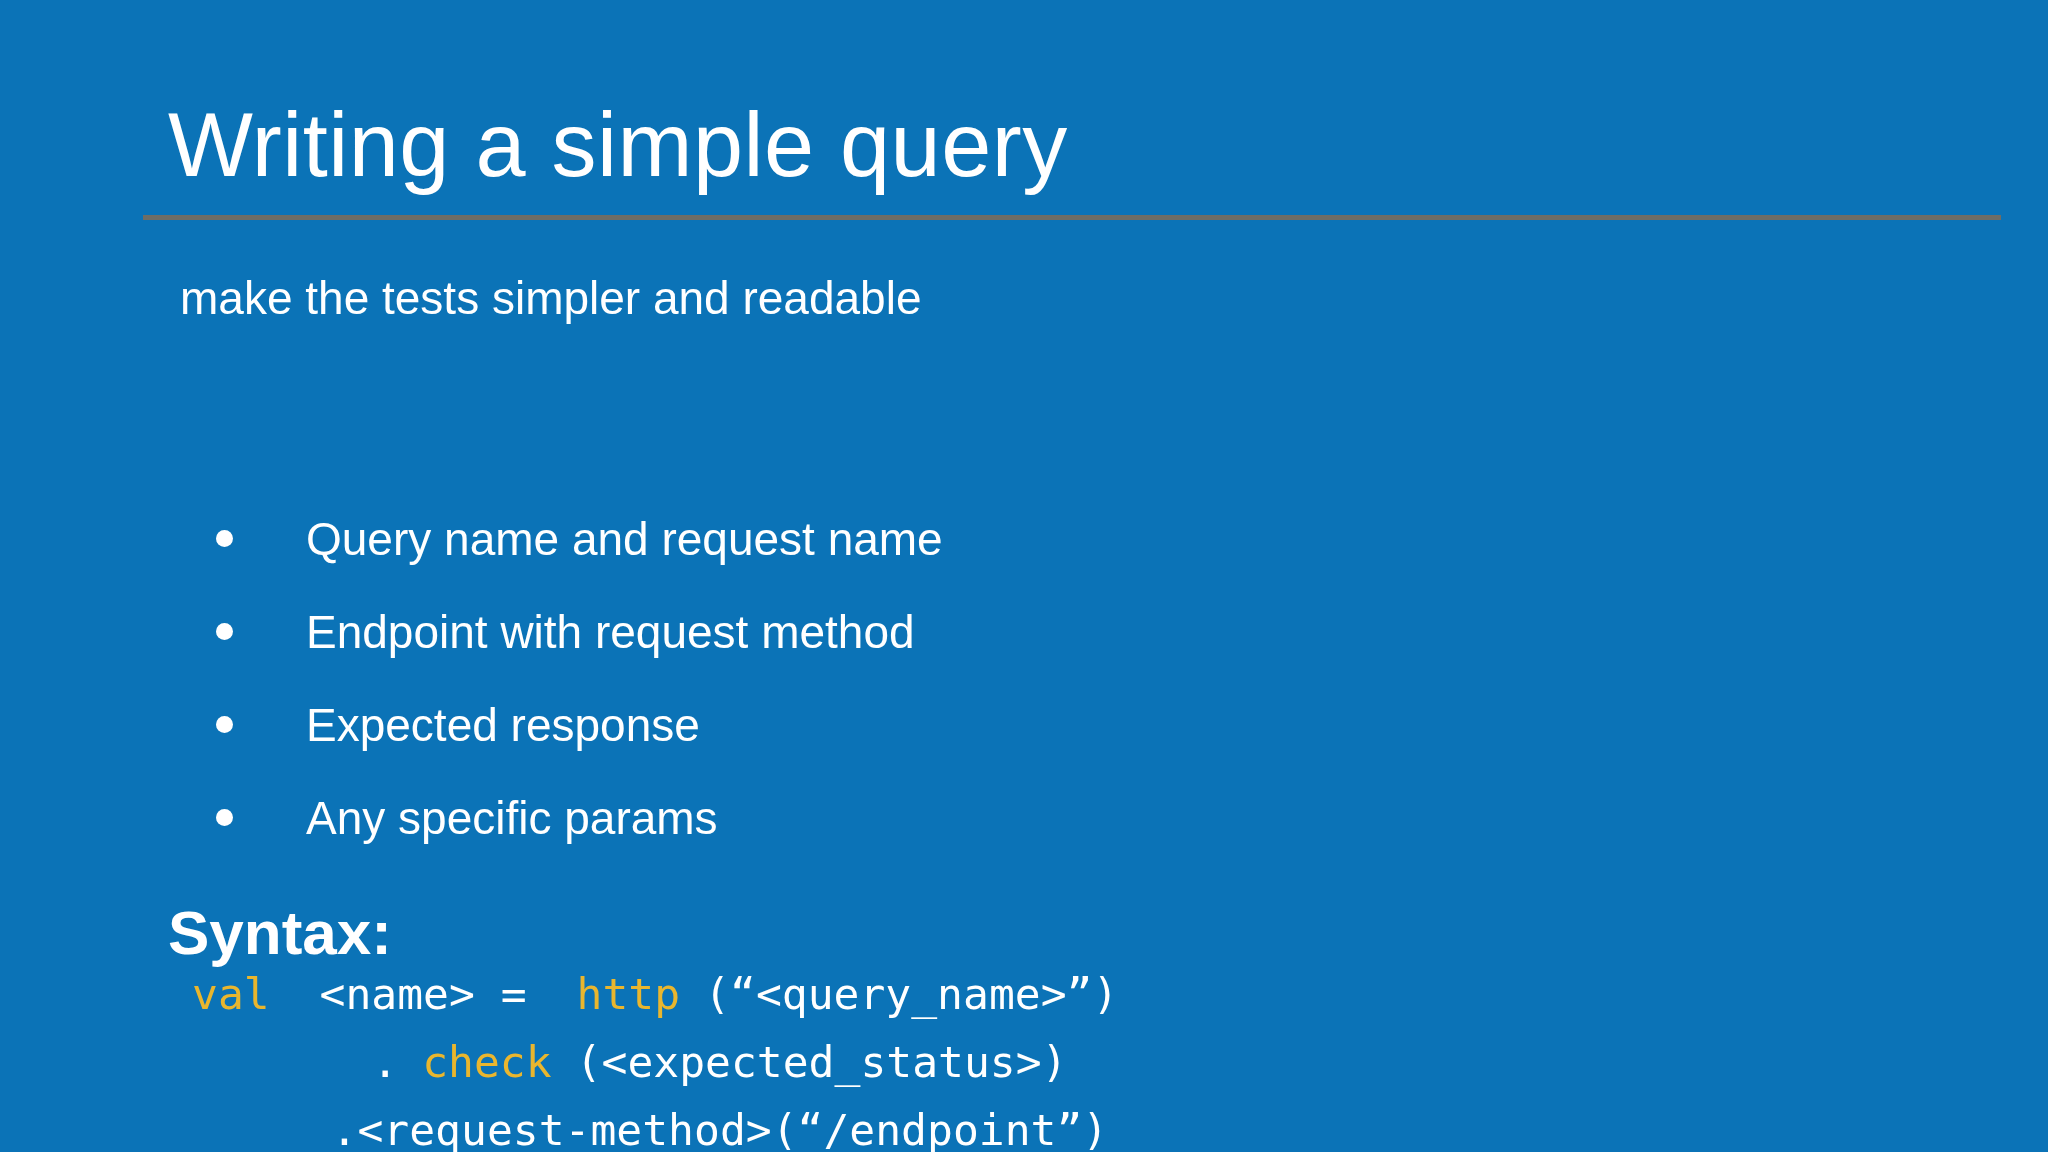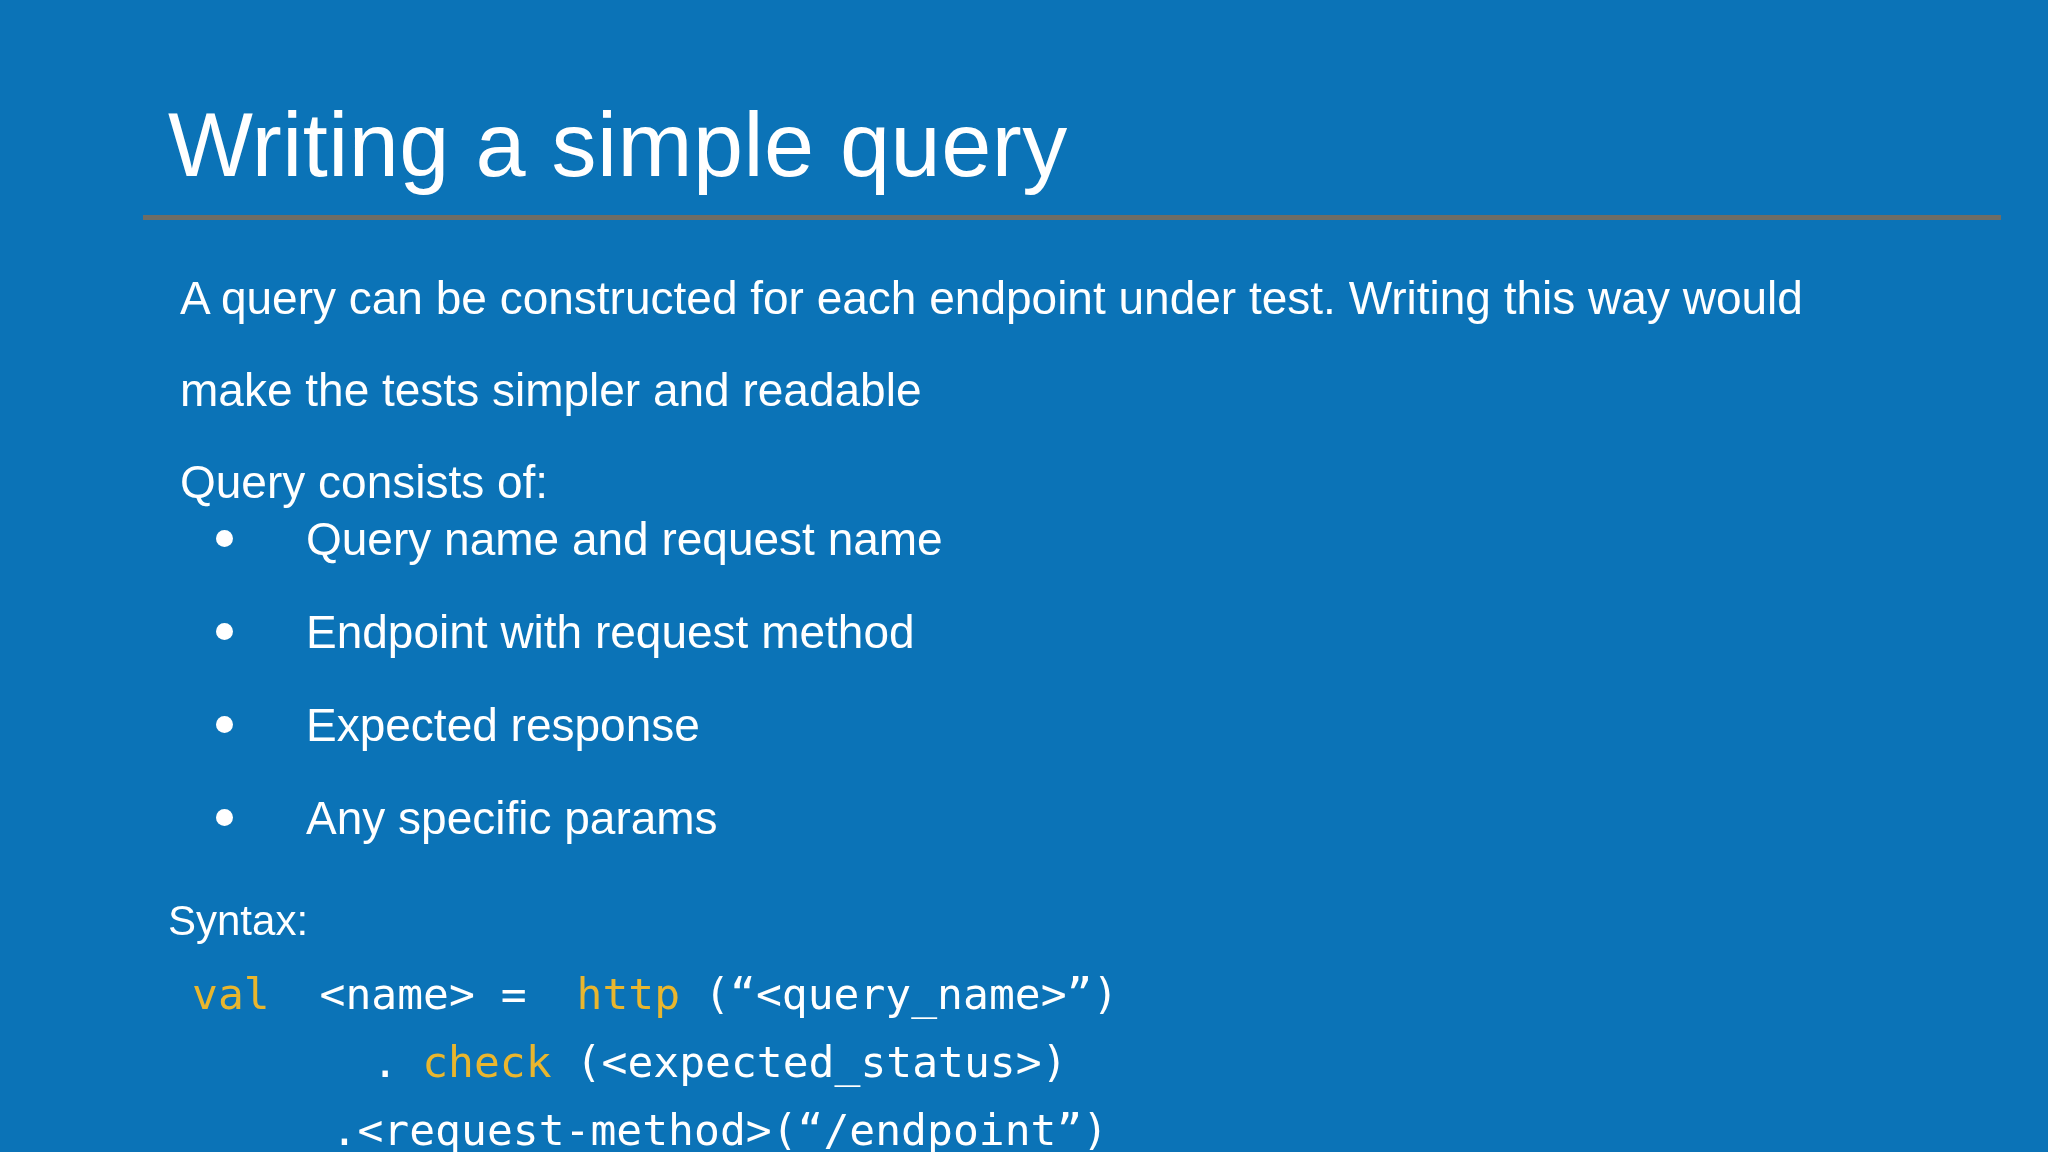--- a/index.html
+++ b/index.html
@@ -95,7 +95,6 @@
   <div class="title-rule"></div>
 
   <div class="body-block">
-    <div class="para-line">A query can be constructed for each endpoint under test. Writing this way would</div>
     <div class="para-line">make the tests simpler and readable</div>
     <div class="list-intro">Query consists of:</div>
   </div>

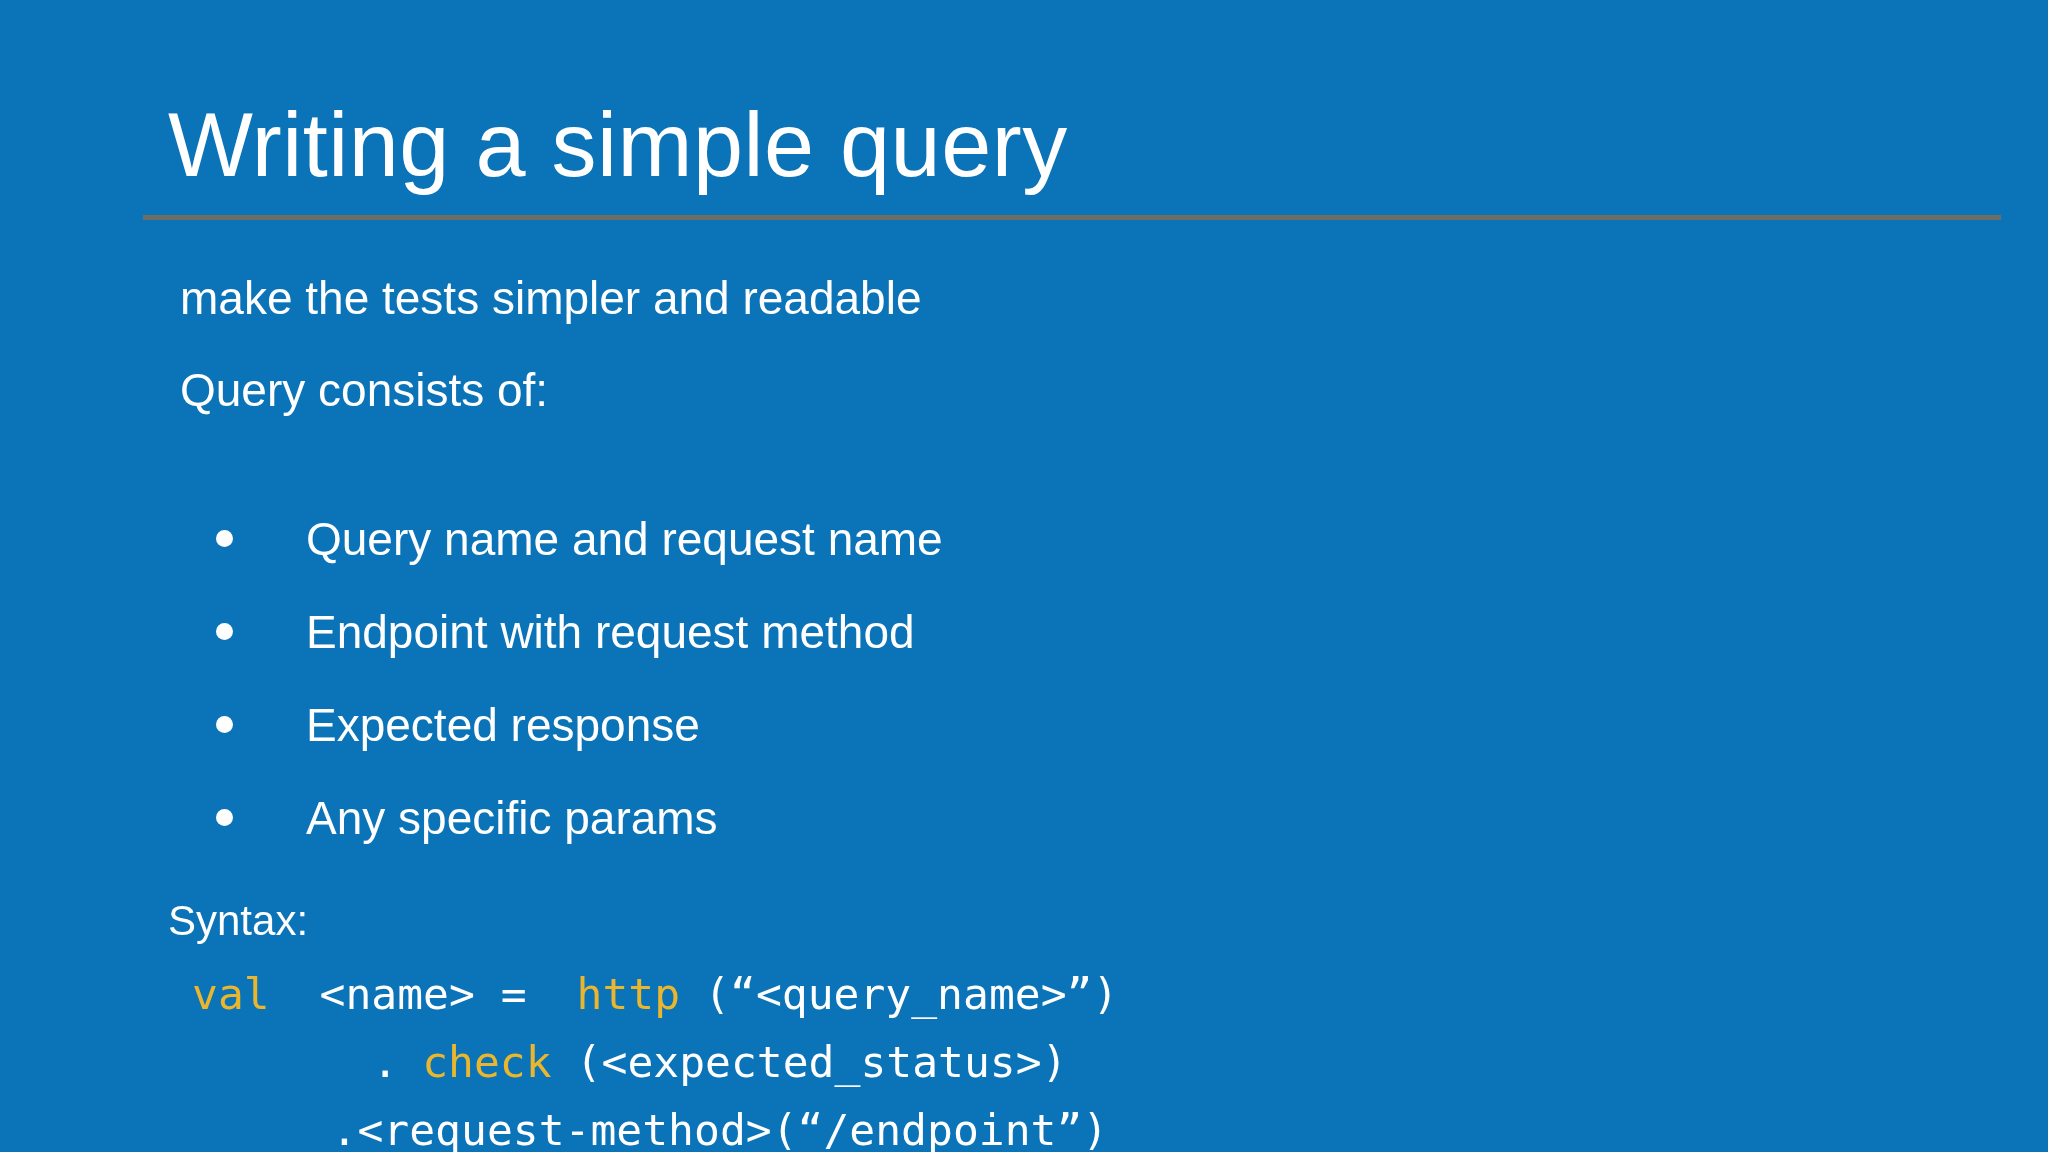--- a/index.html
+++ b/index.html
@@ -96,7 +96,6 @@
 
   <div class="body-block">
     <div class="para-line">make the tests simpler and readable</div>
-    <div class="list-intro">Query consists of:</div>
   </div>
 
   <ul class="bullet-list">

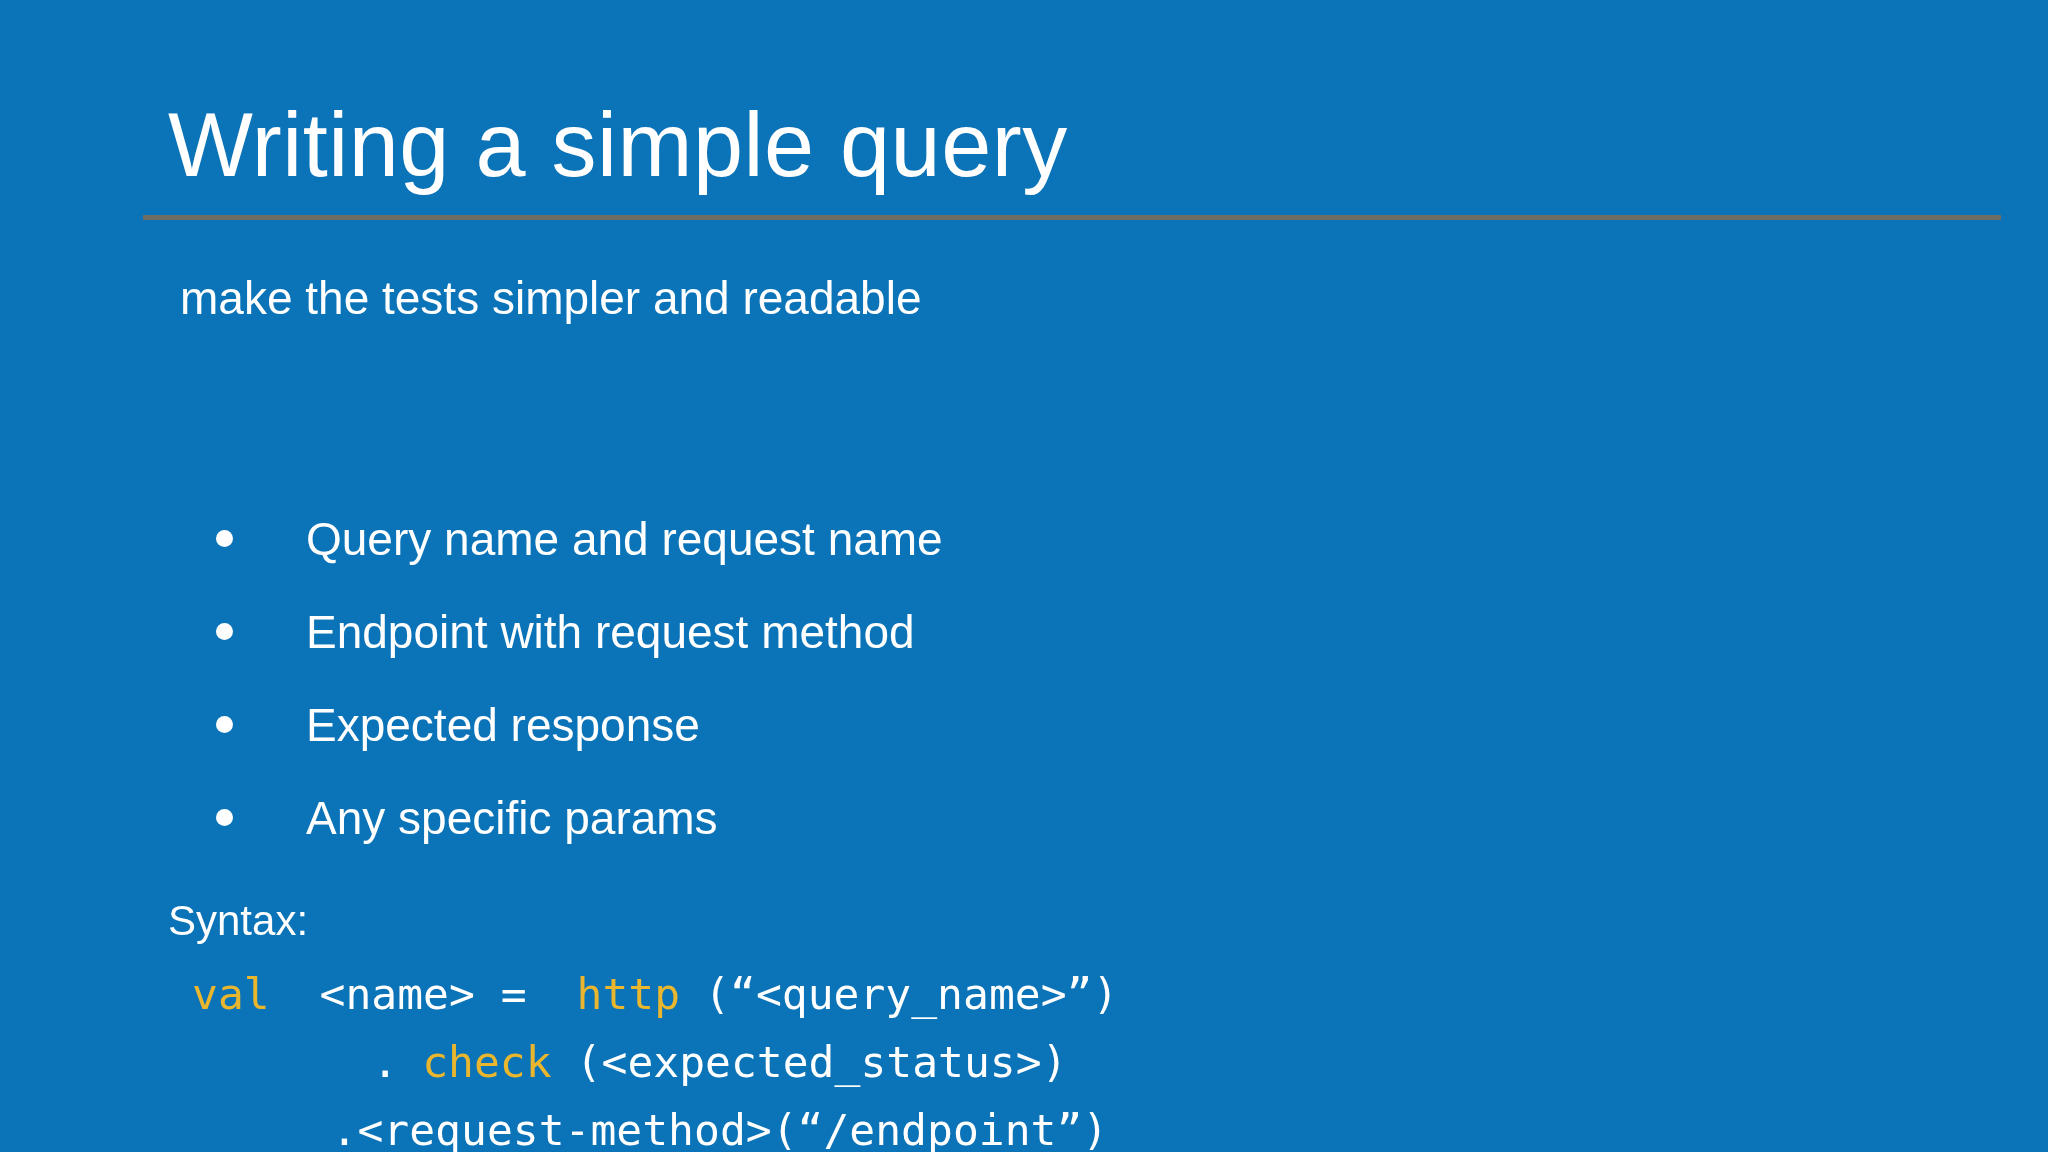--- a/index.html
+++ b/index.html
@@ -70,8 +70,8 @@
   .syntax-label {
     position: absolute;
     left: 120px; top: 849px;
-    font-size: 42px;
-    font-weight: 400;
+    font-size: 62px;
+    font-weight: 700;
     white-space: nowrap;
   }
   .code-block {

